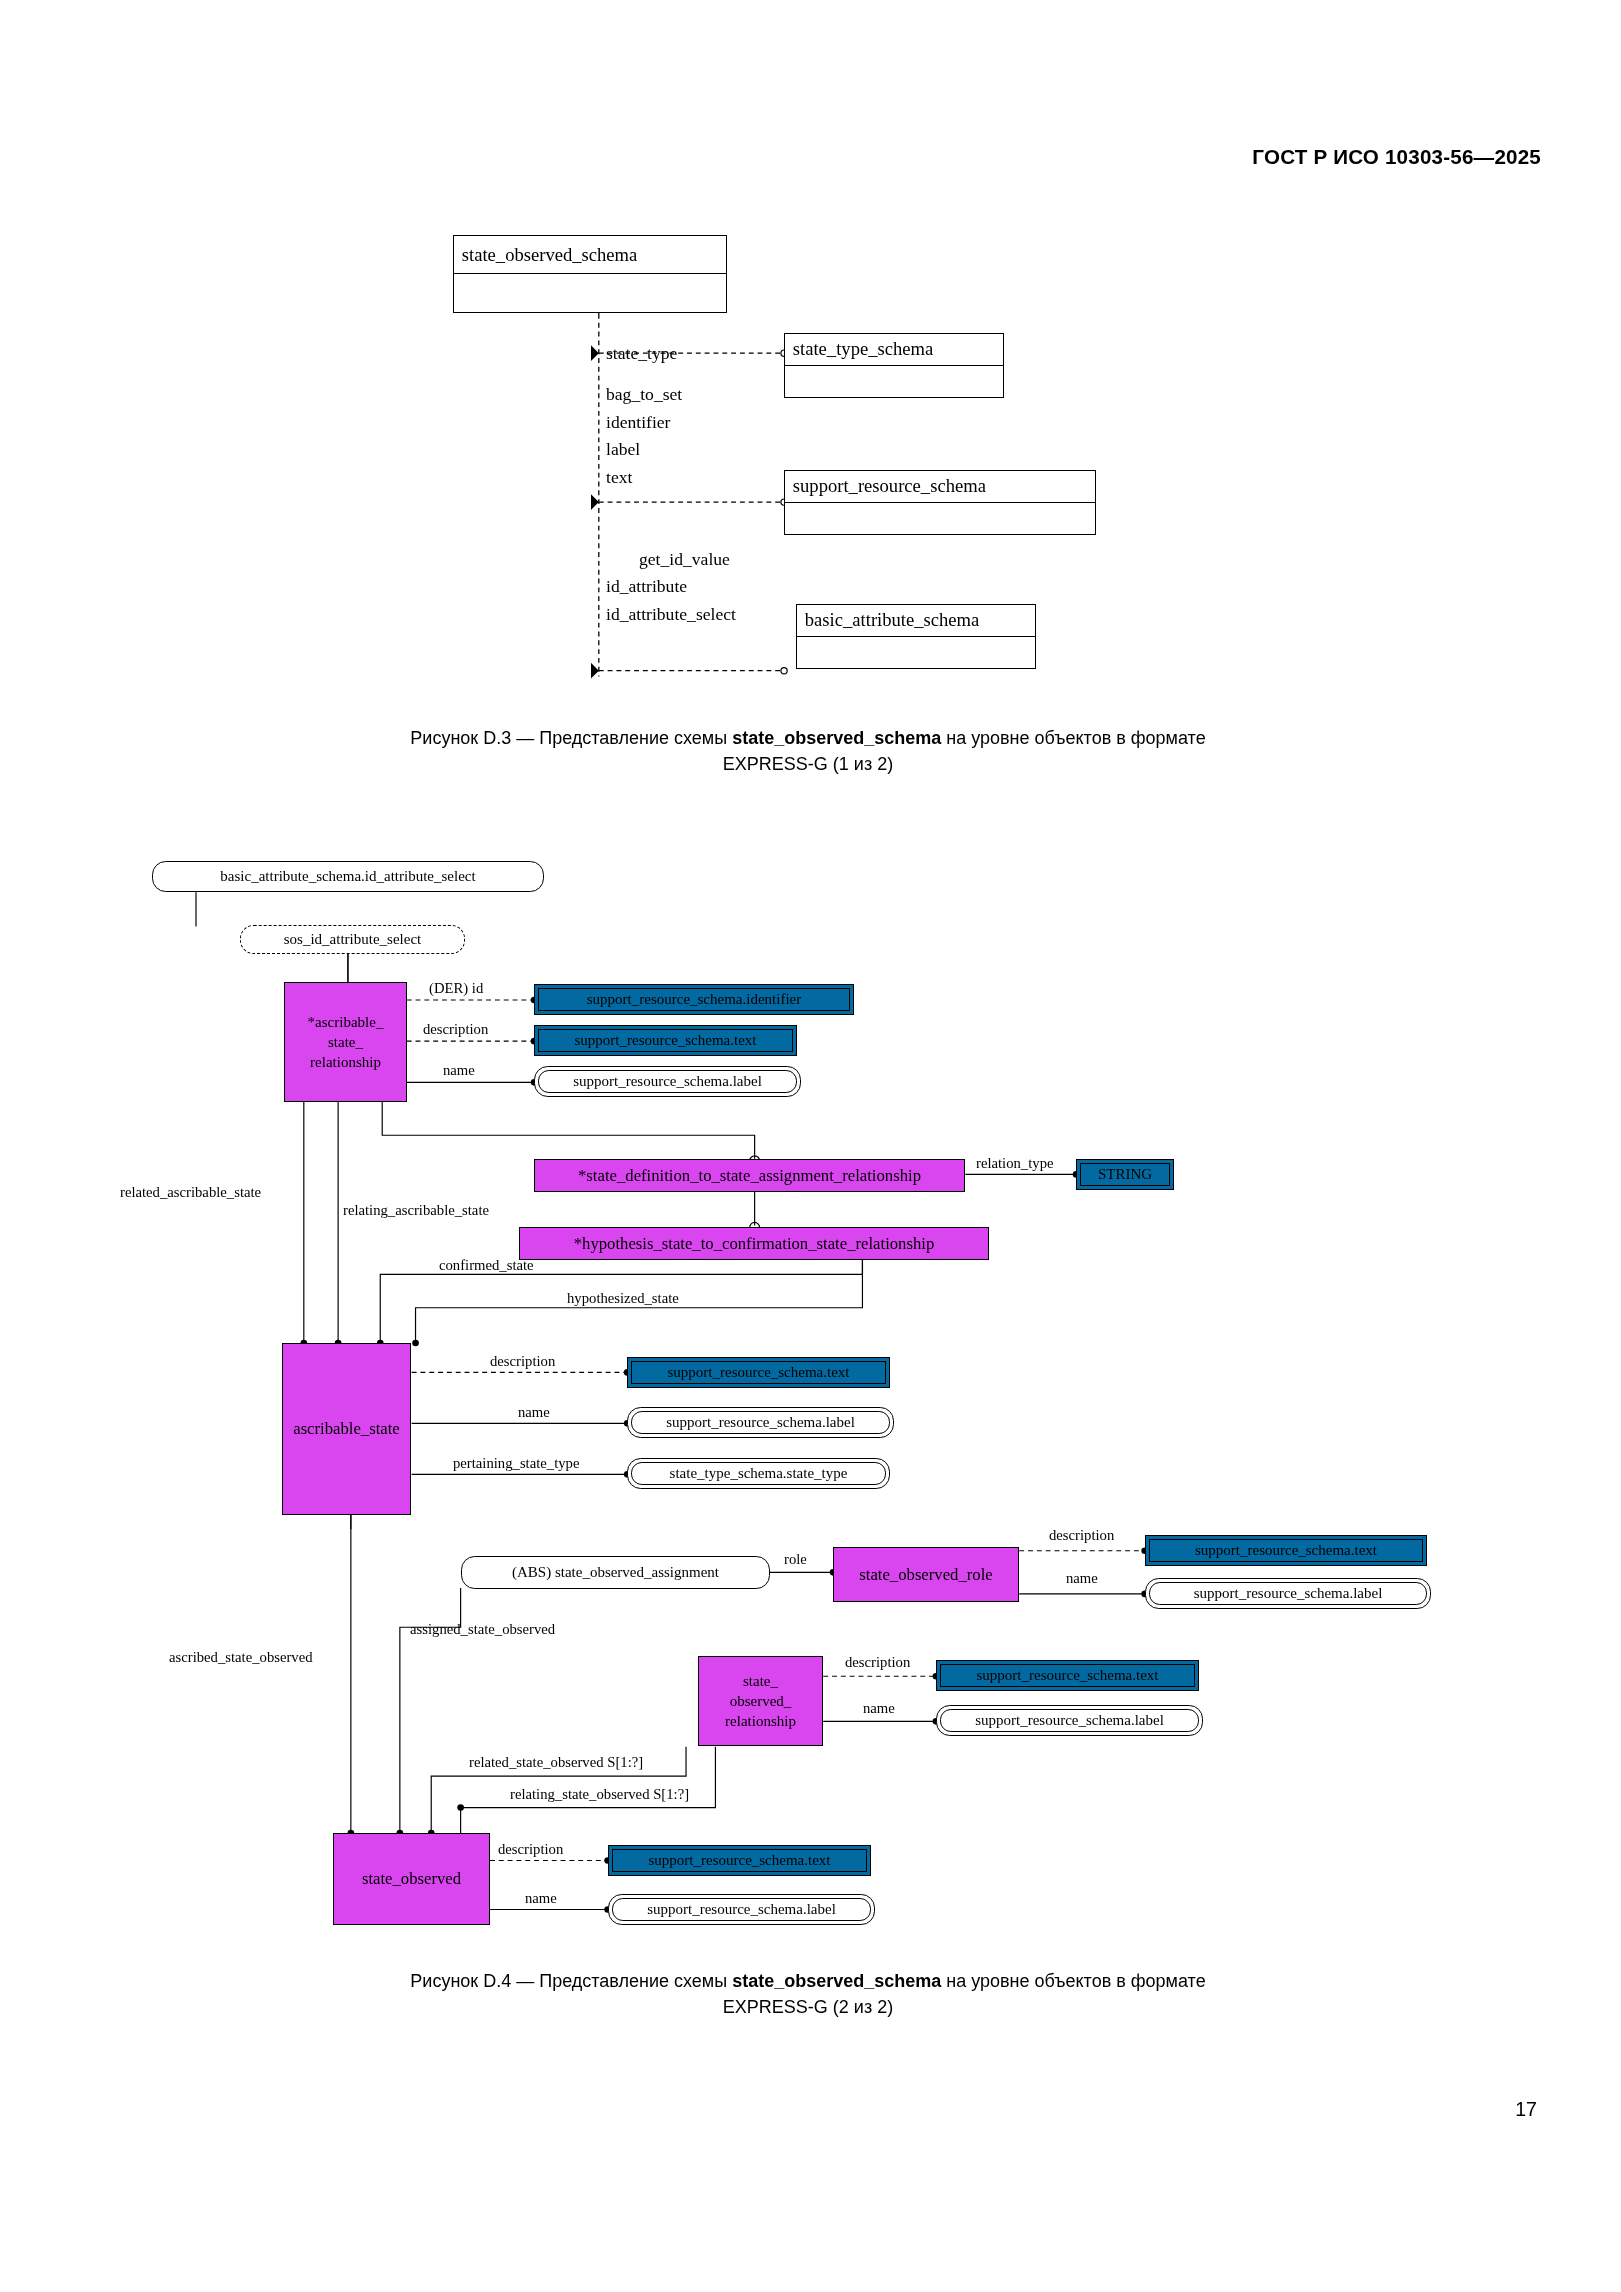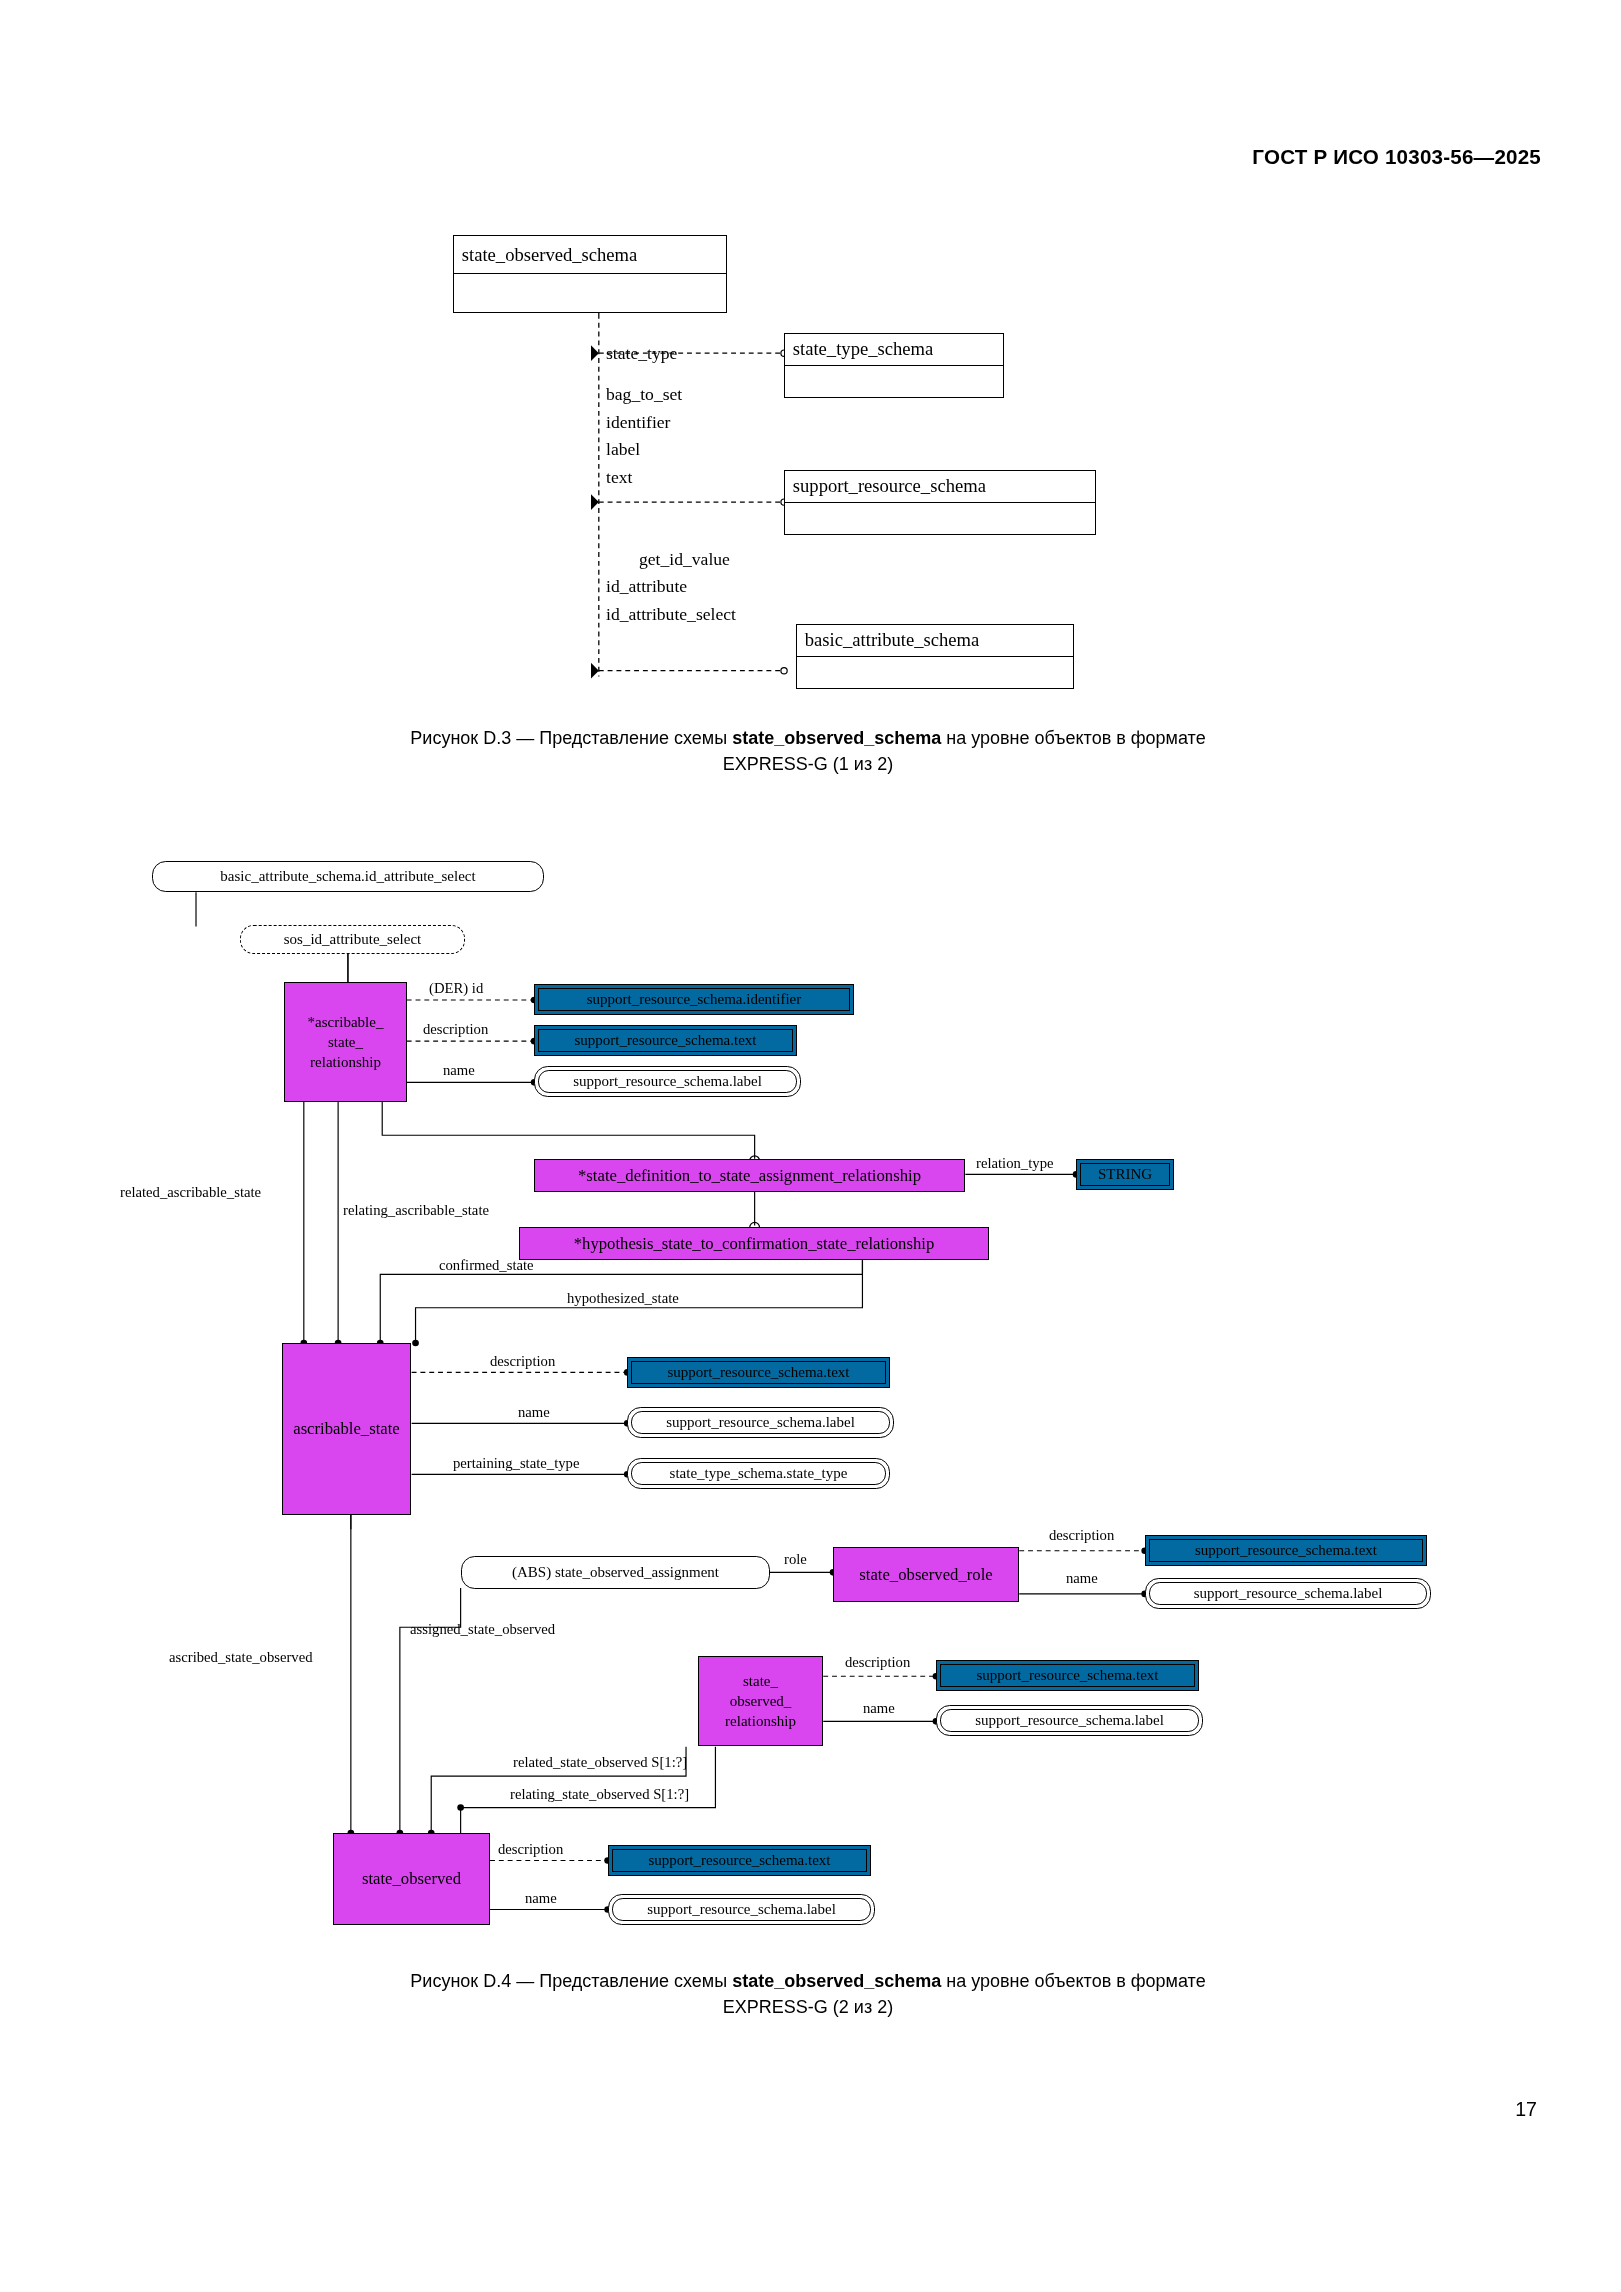--- a/index.html
+++ b/index.html
@@ -205,7 +205,7 @@
     <div class="title">support_resource_schema</div>
   </div>
 
-  <div class="schemabox" style="left:796px; top:624px; width:278px; height:65px;">
+  <div class="schemabox" style="left:796px; top:604px; width:240px; height:65px;">
     <div class="title">basic_attribute_schema</div>
   </div>
 

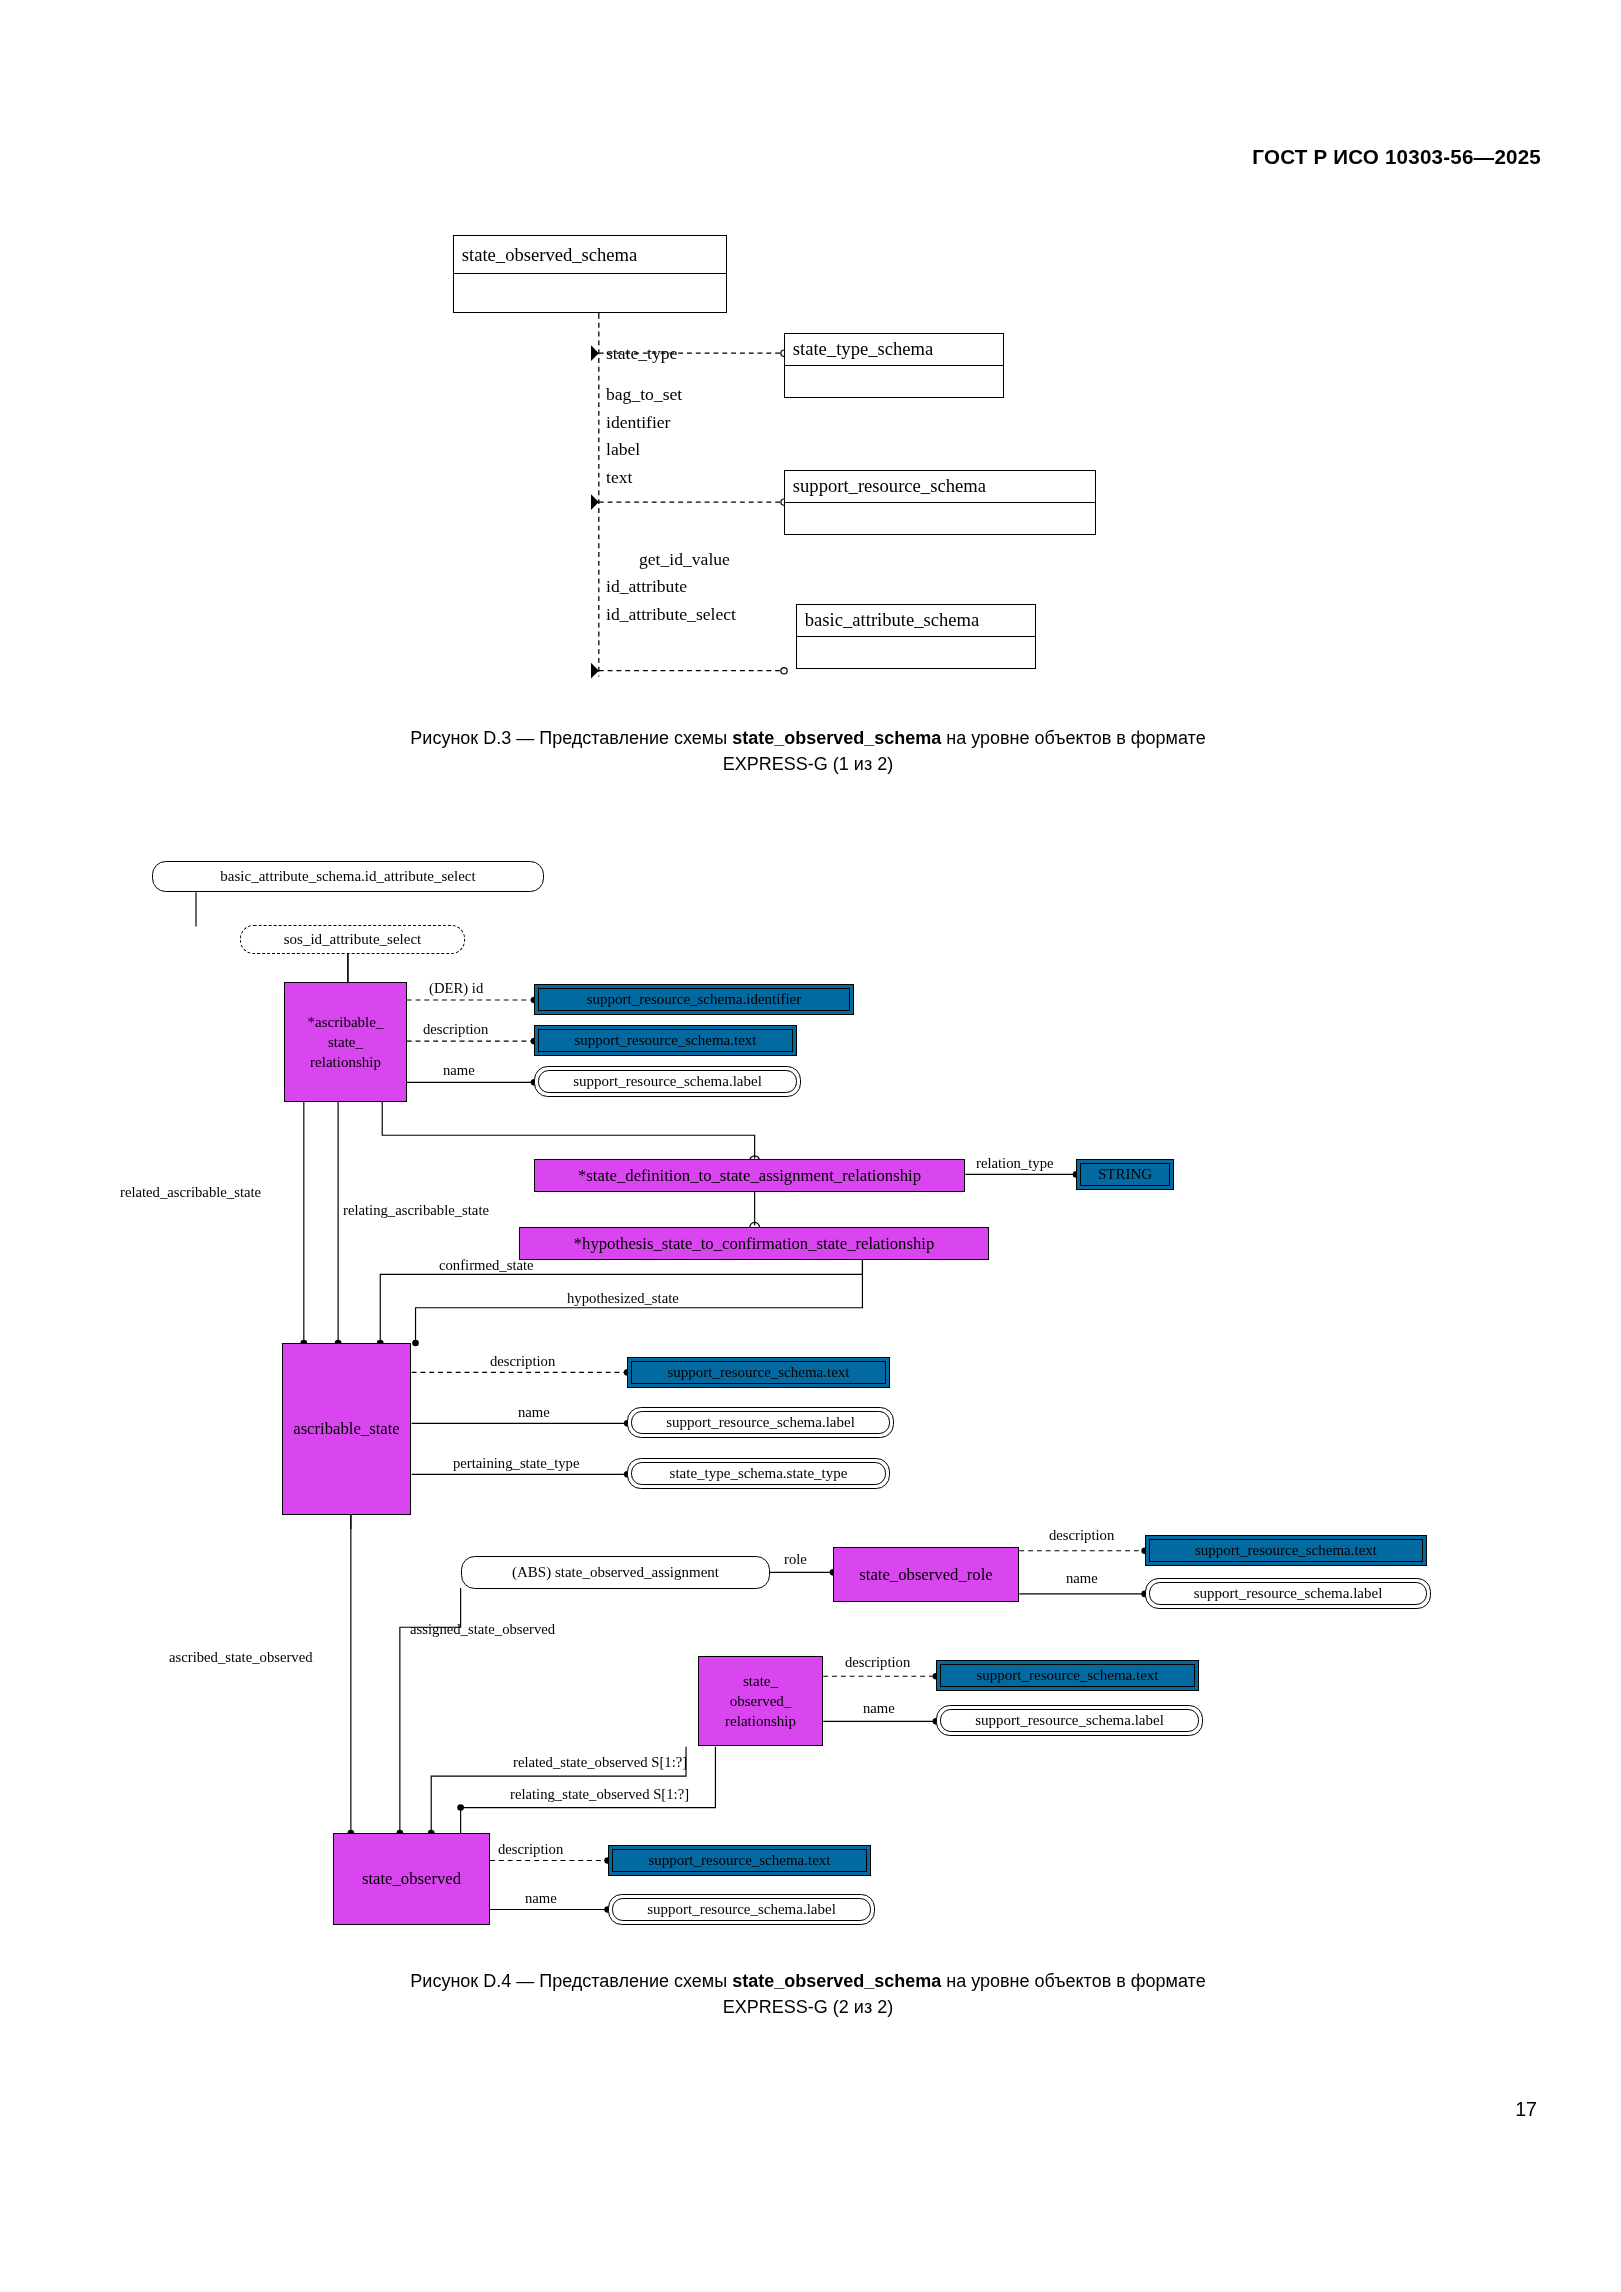--- a/index.html
+++ b/index.html
@@ -423,7 +423,7 @@
   <div class="elabel" style="left:845px; top:1654px;">description</div>
   <div class="elabel" style="left:863px; top:1700px;">name</div>
 
-  <div class="elabel" style="left:469px; top:1754px;margin-left:44px;">related_state_observed S[1:?]</div>
+  <div class="elabel" style="left:469px; top:1754px;">related_state_observed S[1:?]</div>
   <div class="elabel" style="left:510px; top:1786px;">relating_state_observed S[1:?]</div>
 
   <div class="elabel" style="left:498px; top:1841px;">description</div>

